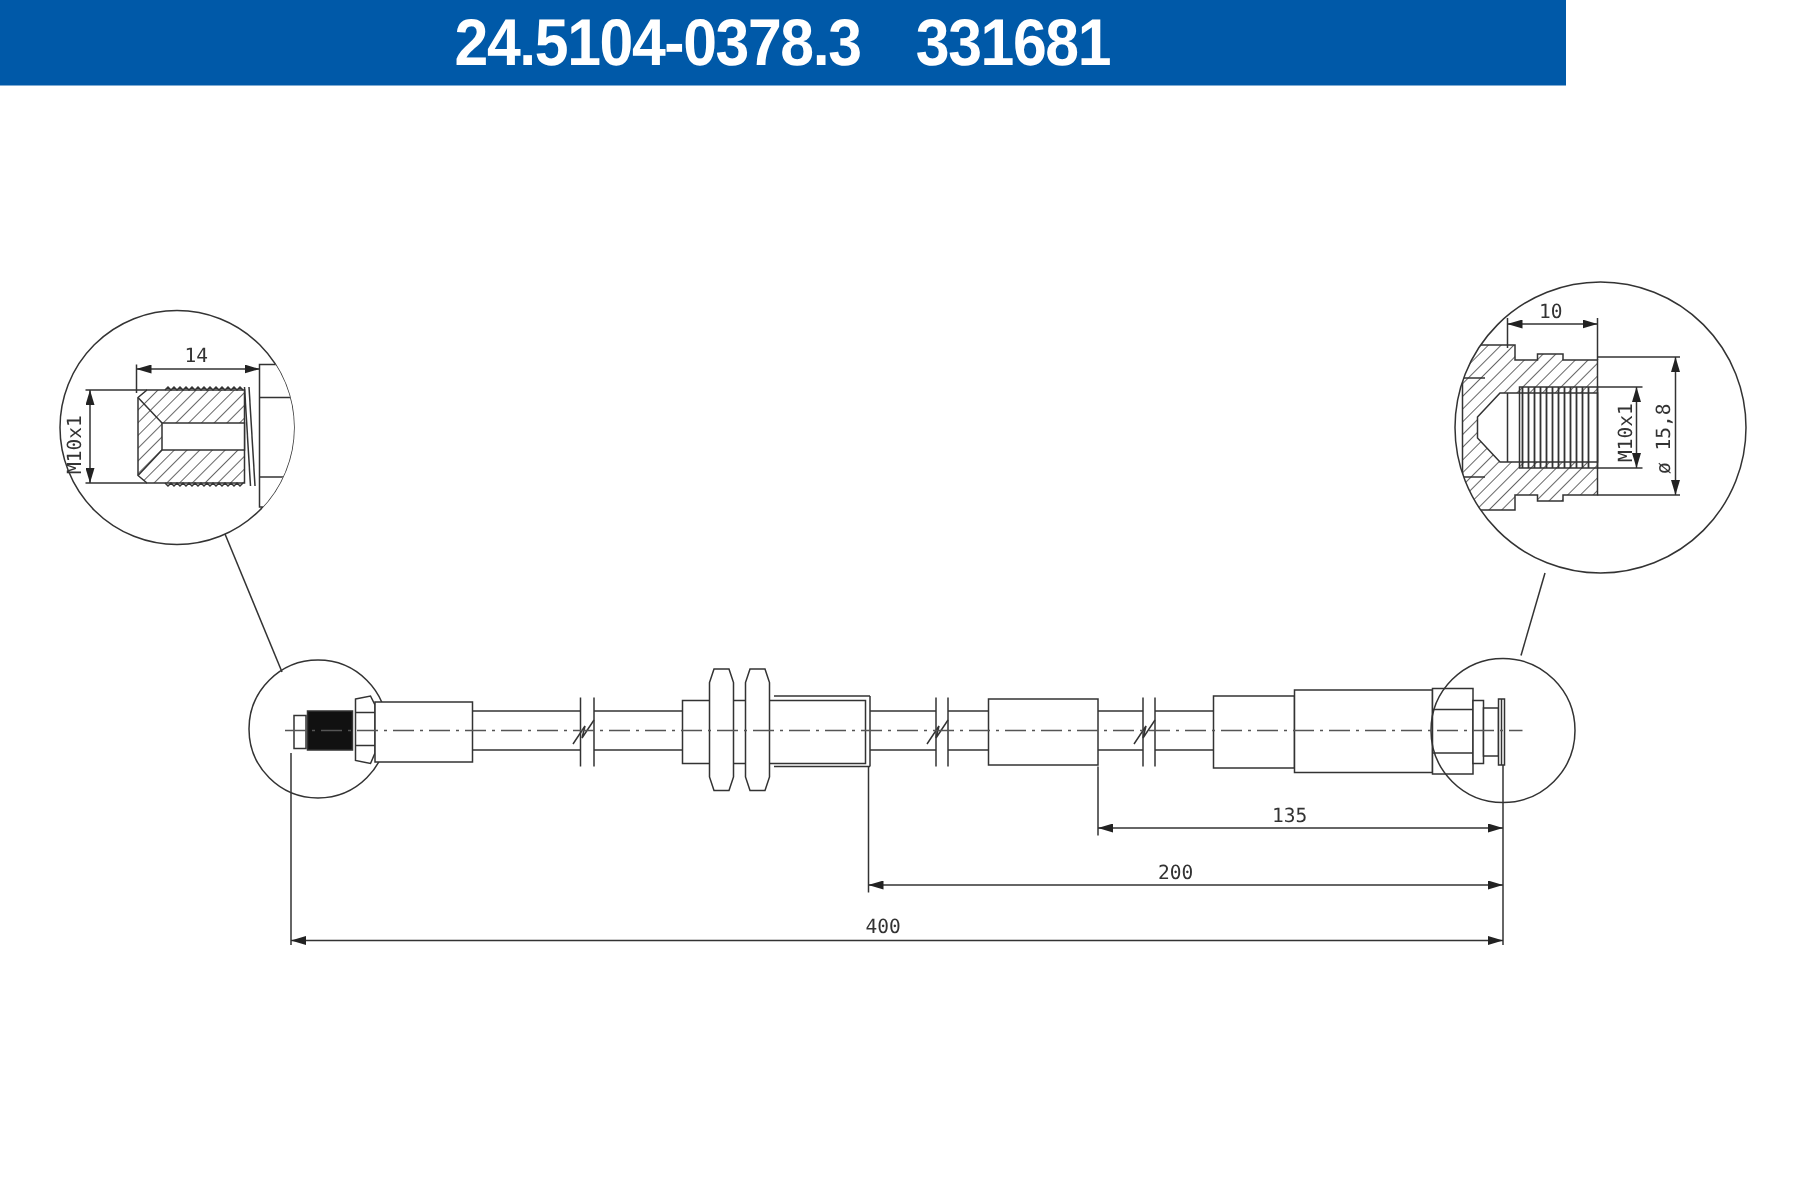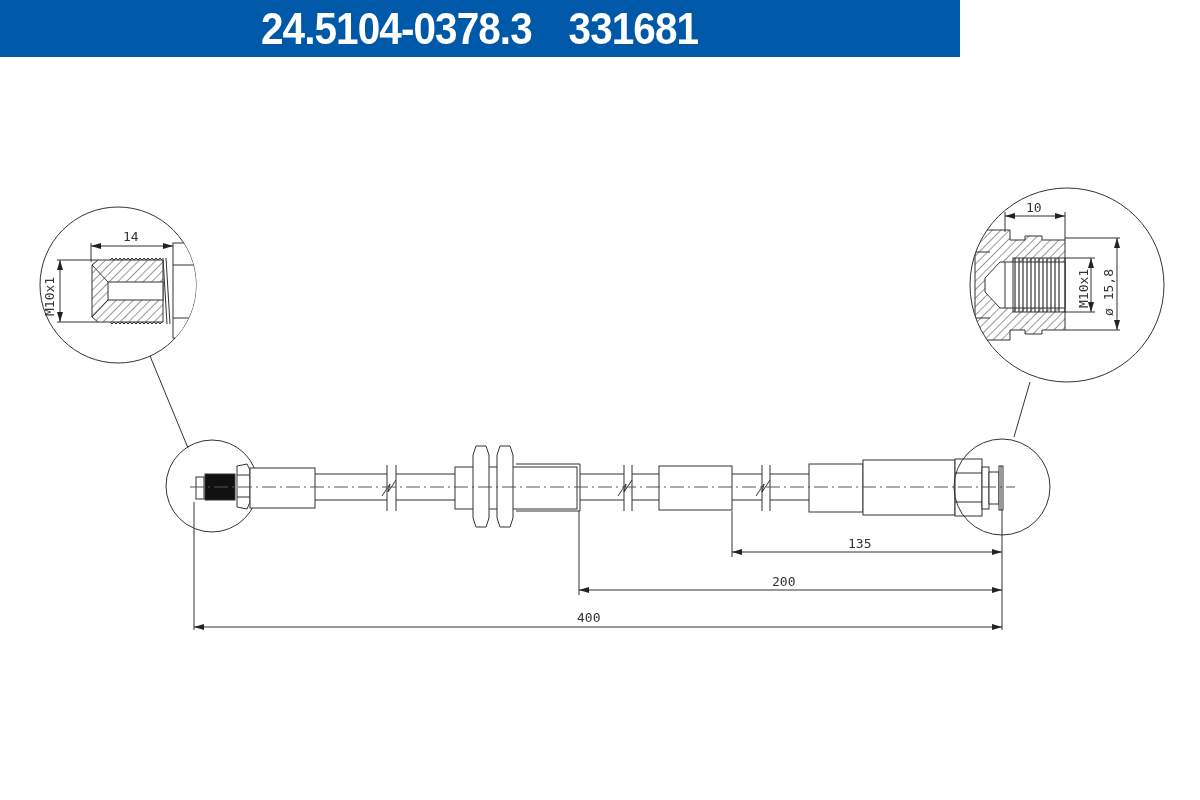--- a/index.html
+++ b/index.html
@@ -5,7 +5,7 @@
     html, body { margin: 0; padding: 0; background: #ffffff; }
     body { width: 1200px; height: 800px; position: relative; overflow: hidden; font-family: "Liberation Sans", sans-serif; }
     .header {
-      position: absolute; left: 0; top: 0; width: 960px; height: 57px;
+      position: absolute; left: 0; top: 0; width: 1044px; height: 57px;
       background: #0059a8; color: #ffffff;
       display: flex; align-items: center; justify-content: center;
     }

